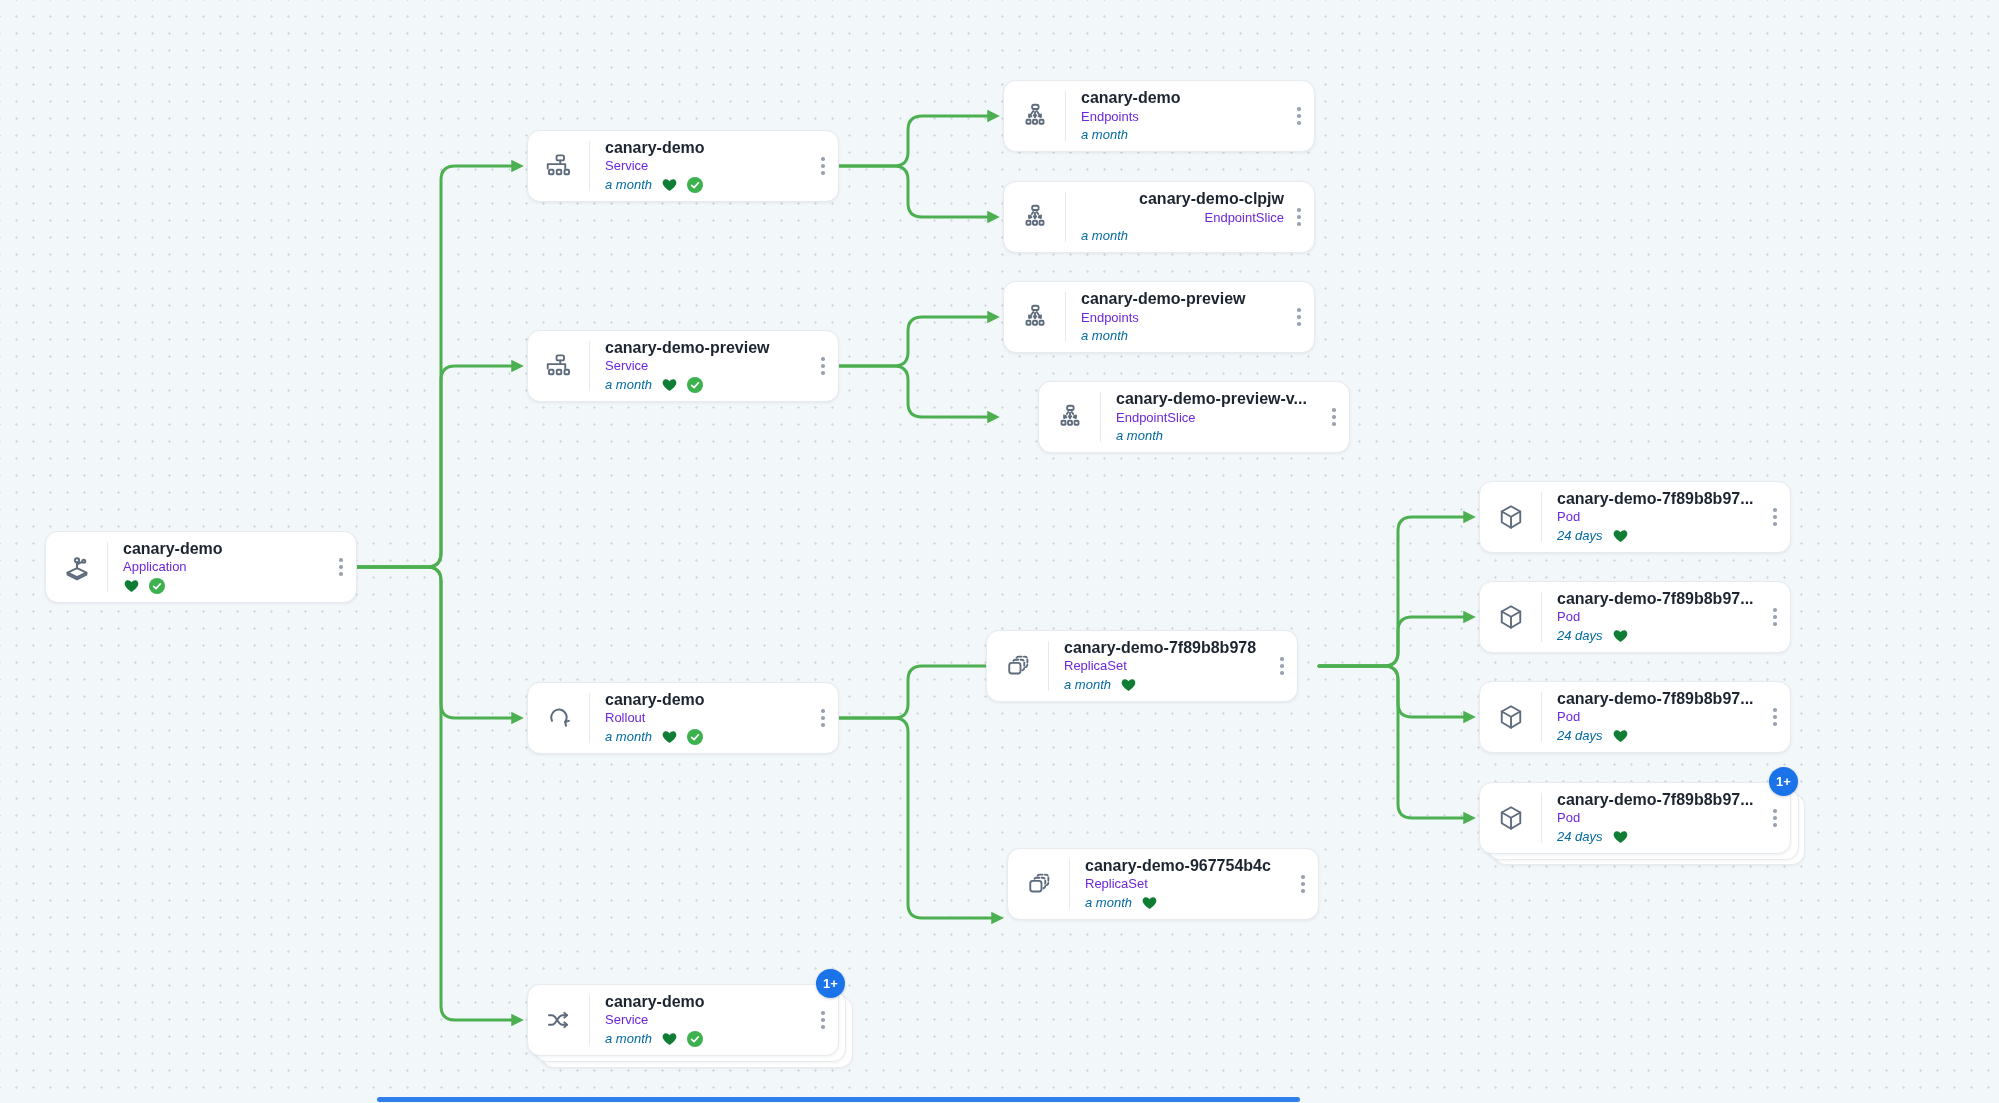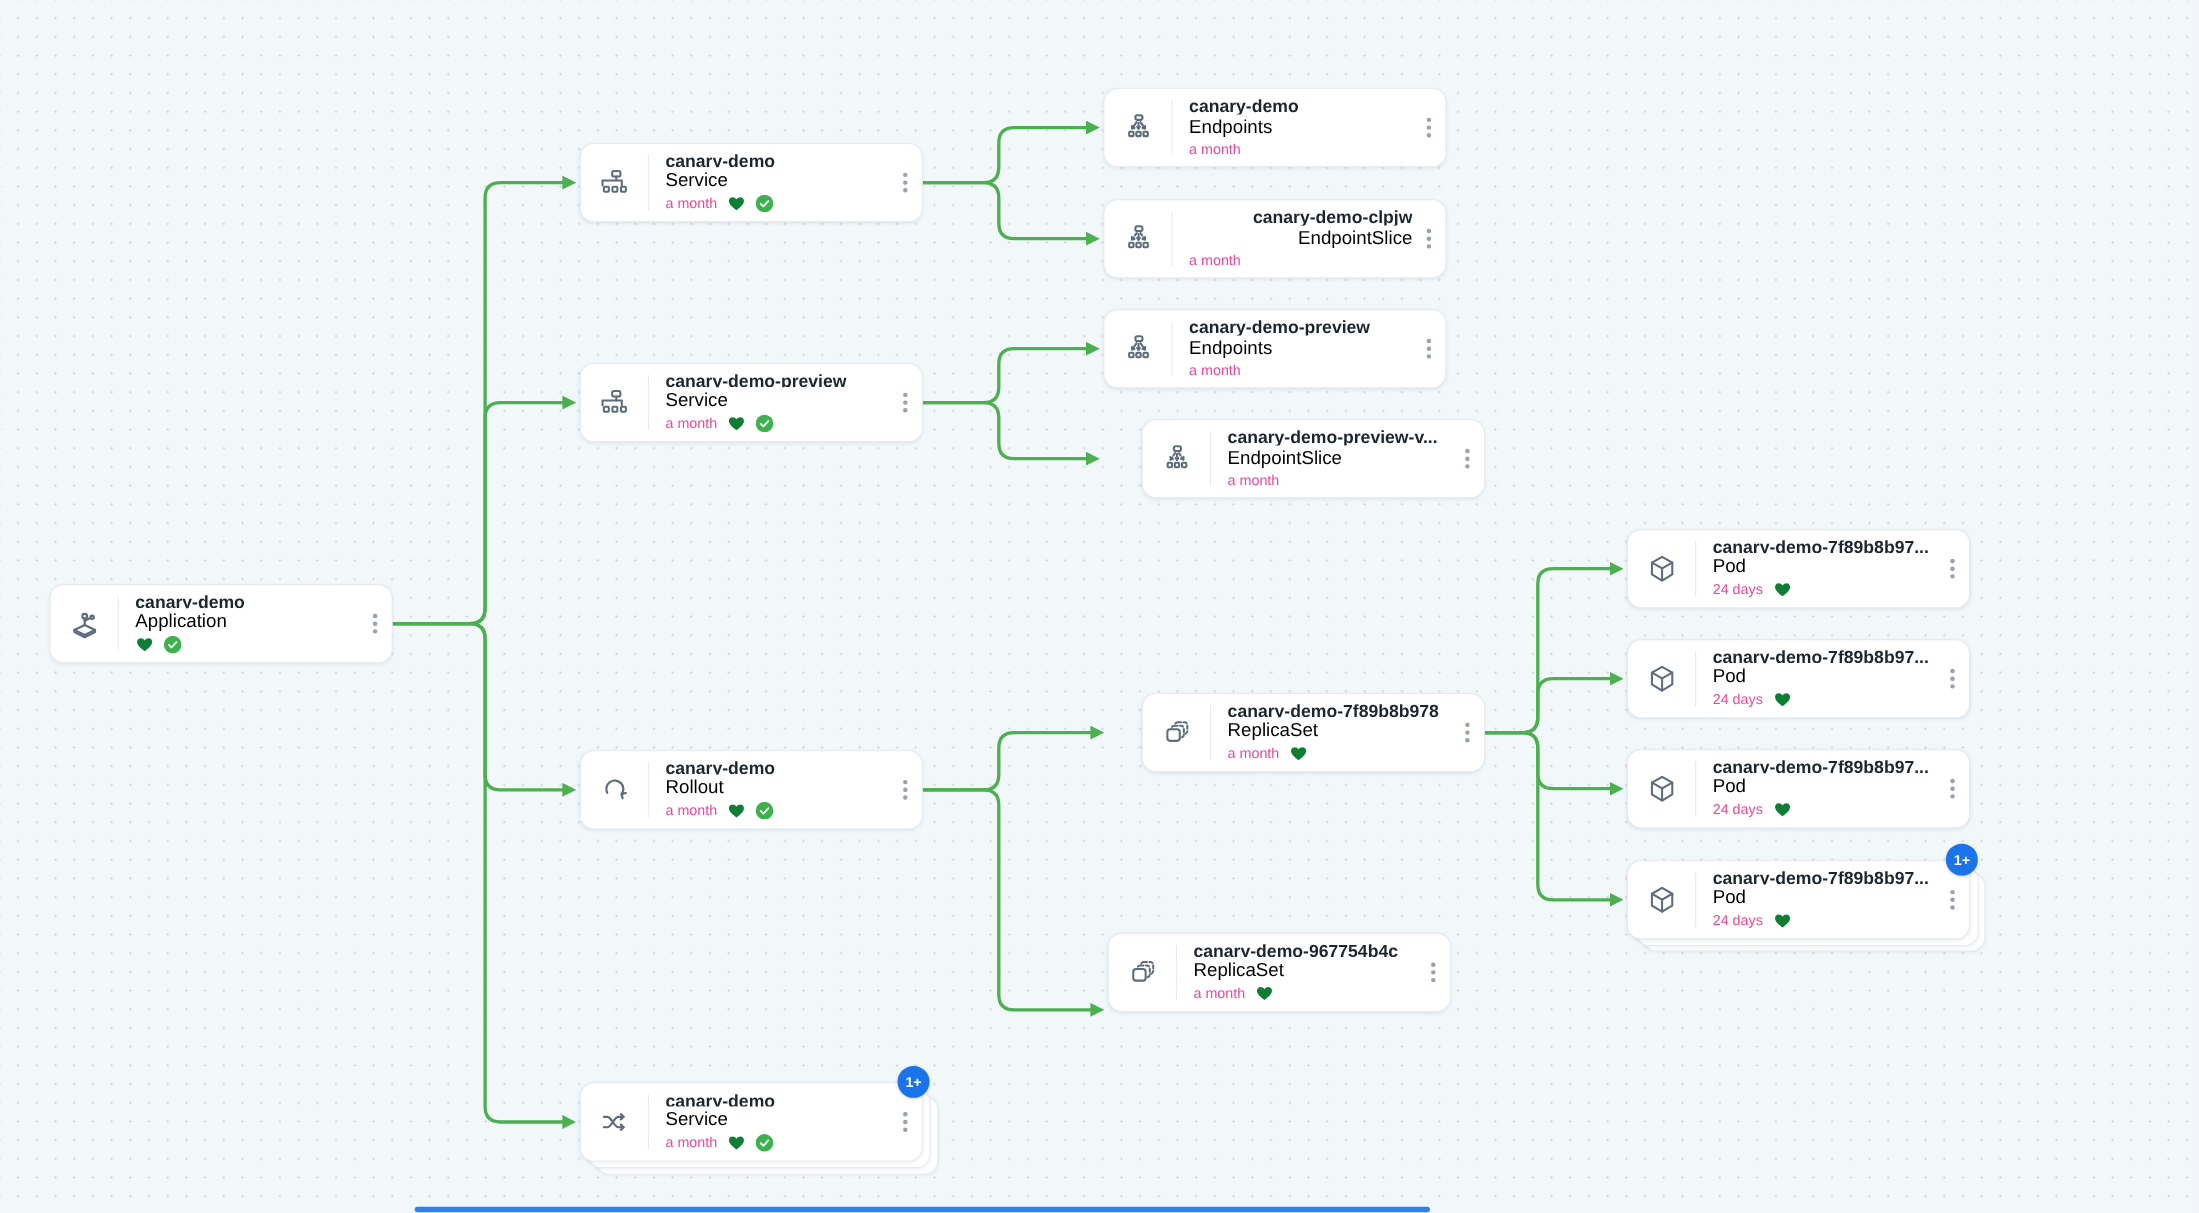--- a/index.html
+++ b/index.html
@@ -45,7 +45,7 @@
     font-size:16px;font-weight:700;color:#1c2430;
     white-space:nowrap;overflow:hidden;line-height:1.15;
   }
-  .kind{font-size:17px;color:#000000;line-height:1.2;}
+  .kind{font-size:13px;color:#6d28d9;line-height:1.2;}
   .meta{display:flex;align-items:center;gap:9px;height:17px;}
   .age{font-size:13px;color:#ec4899;}
   .kebab{

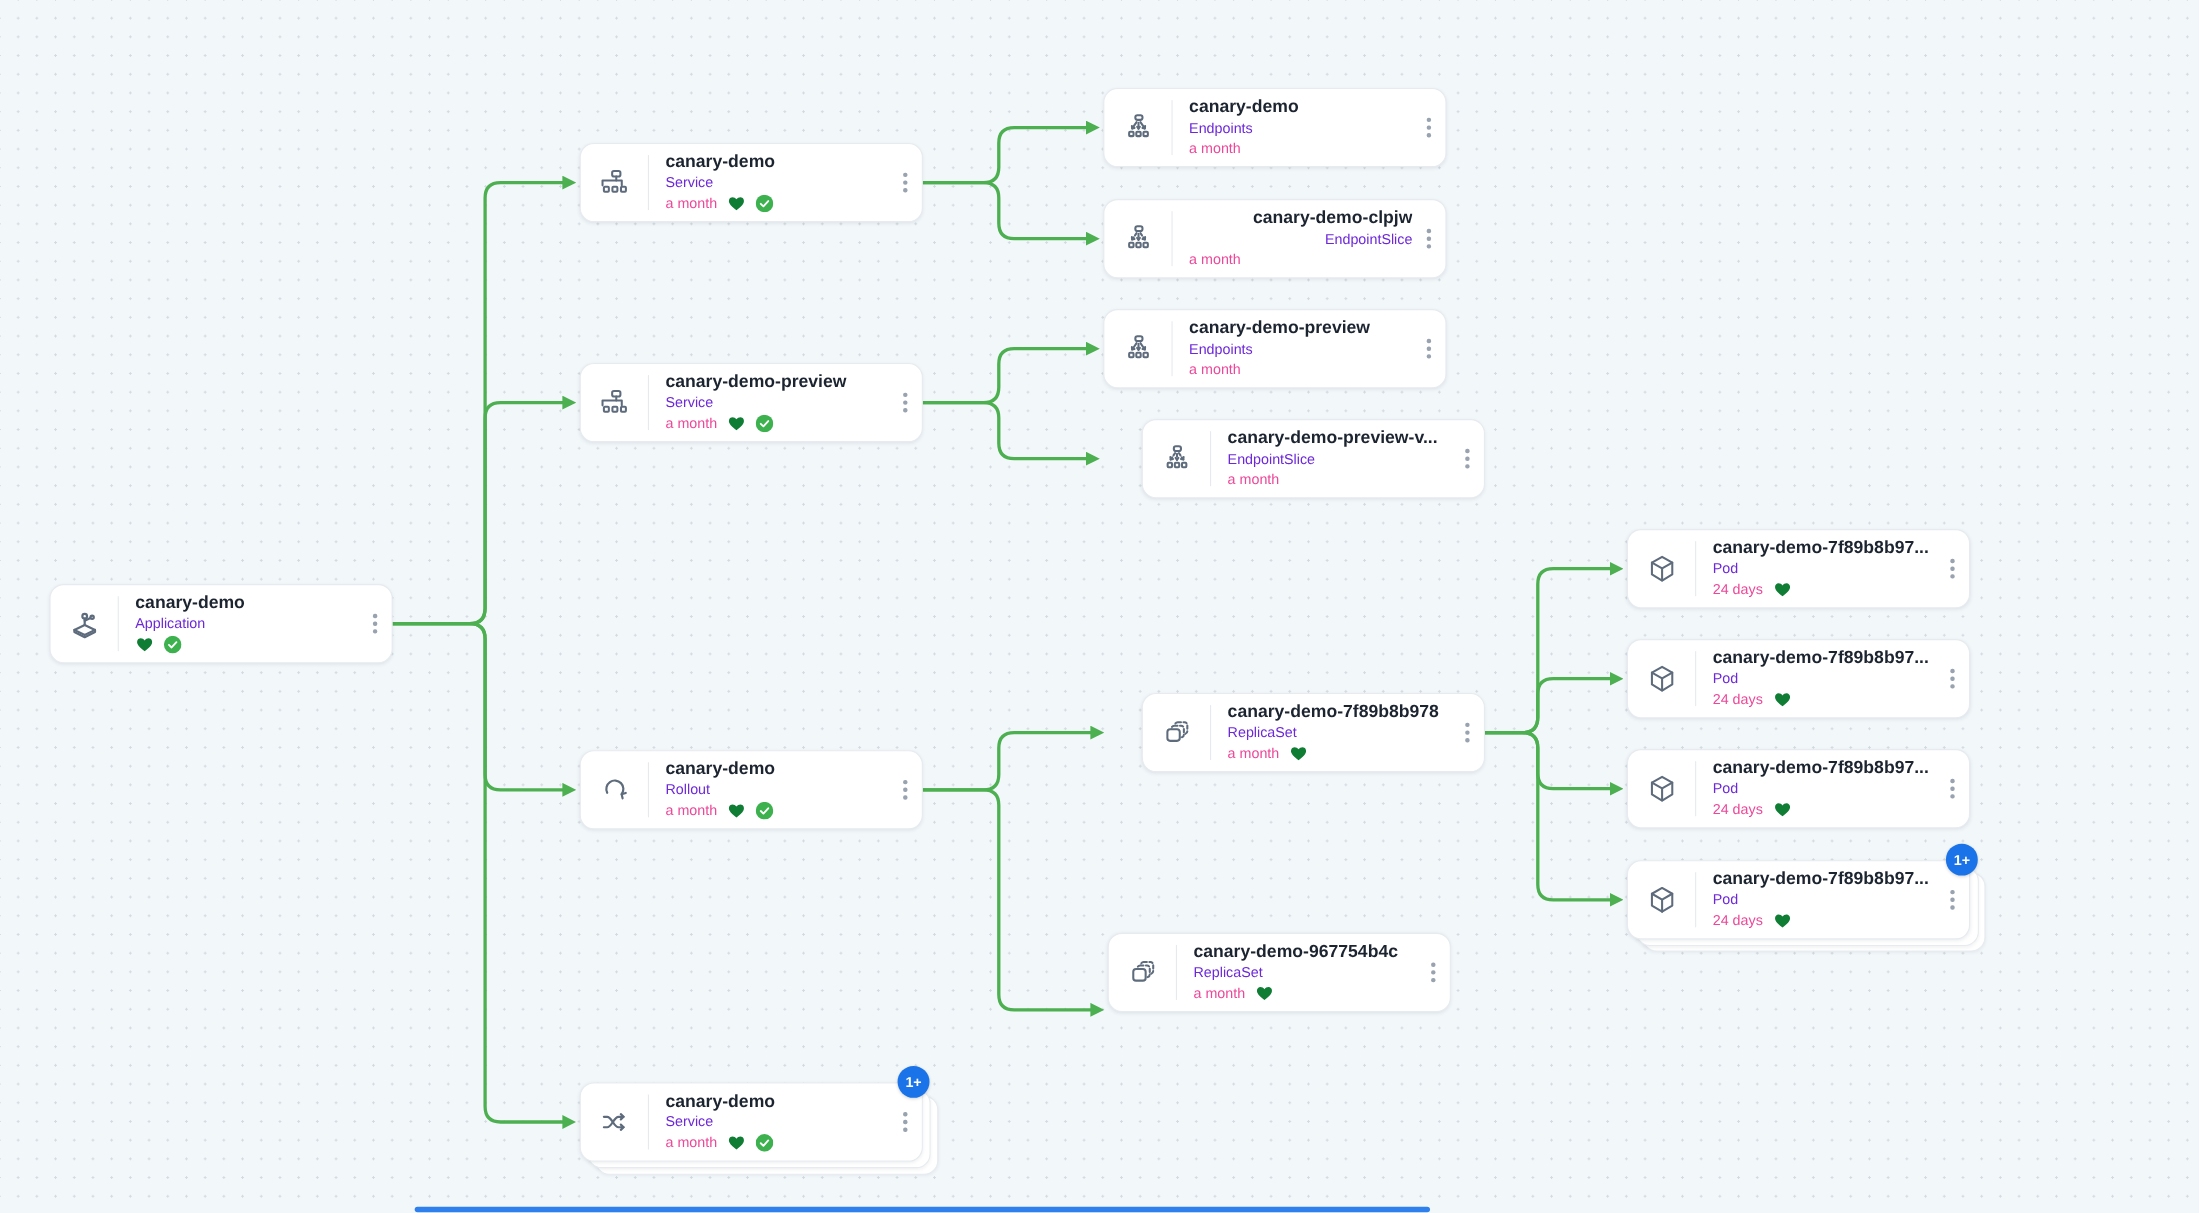--- a/index.html
+++ b/index.html
@@ -47,7 +47,7 @@
   }
   .kind{font-size:13px;color:#6d28d9;line-height:1.2;}
   .meta{display:flex;align-items:center;gap:9px;height:17px;}
-  .age{font-size:13px;color:#ec4899;}
+  .age{font-size:13px;color:#0369a1;font-style:italic;}
   .kebab{
     flex:0 0 30px;display:flex;flex-direction:column;
     align-items:center;justify-content:center;gap:3.5px;cursor:pointer;

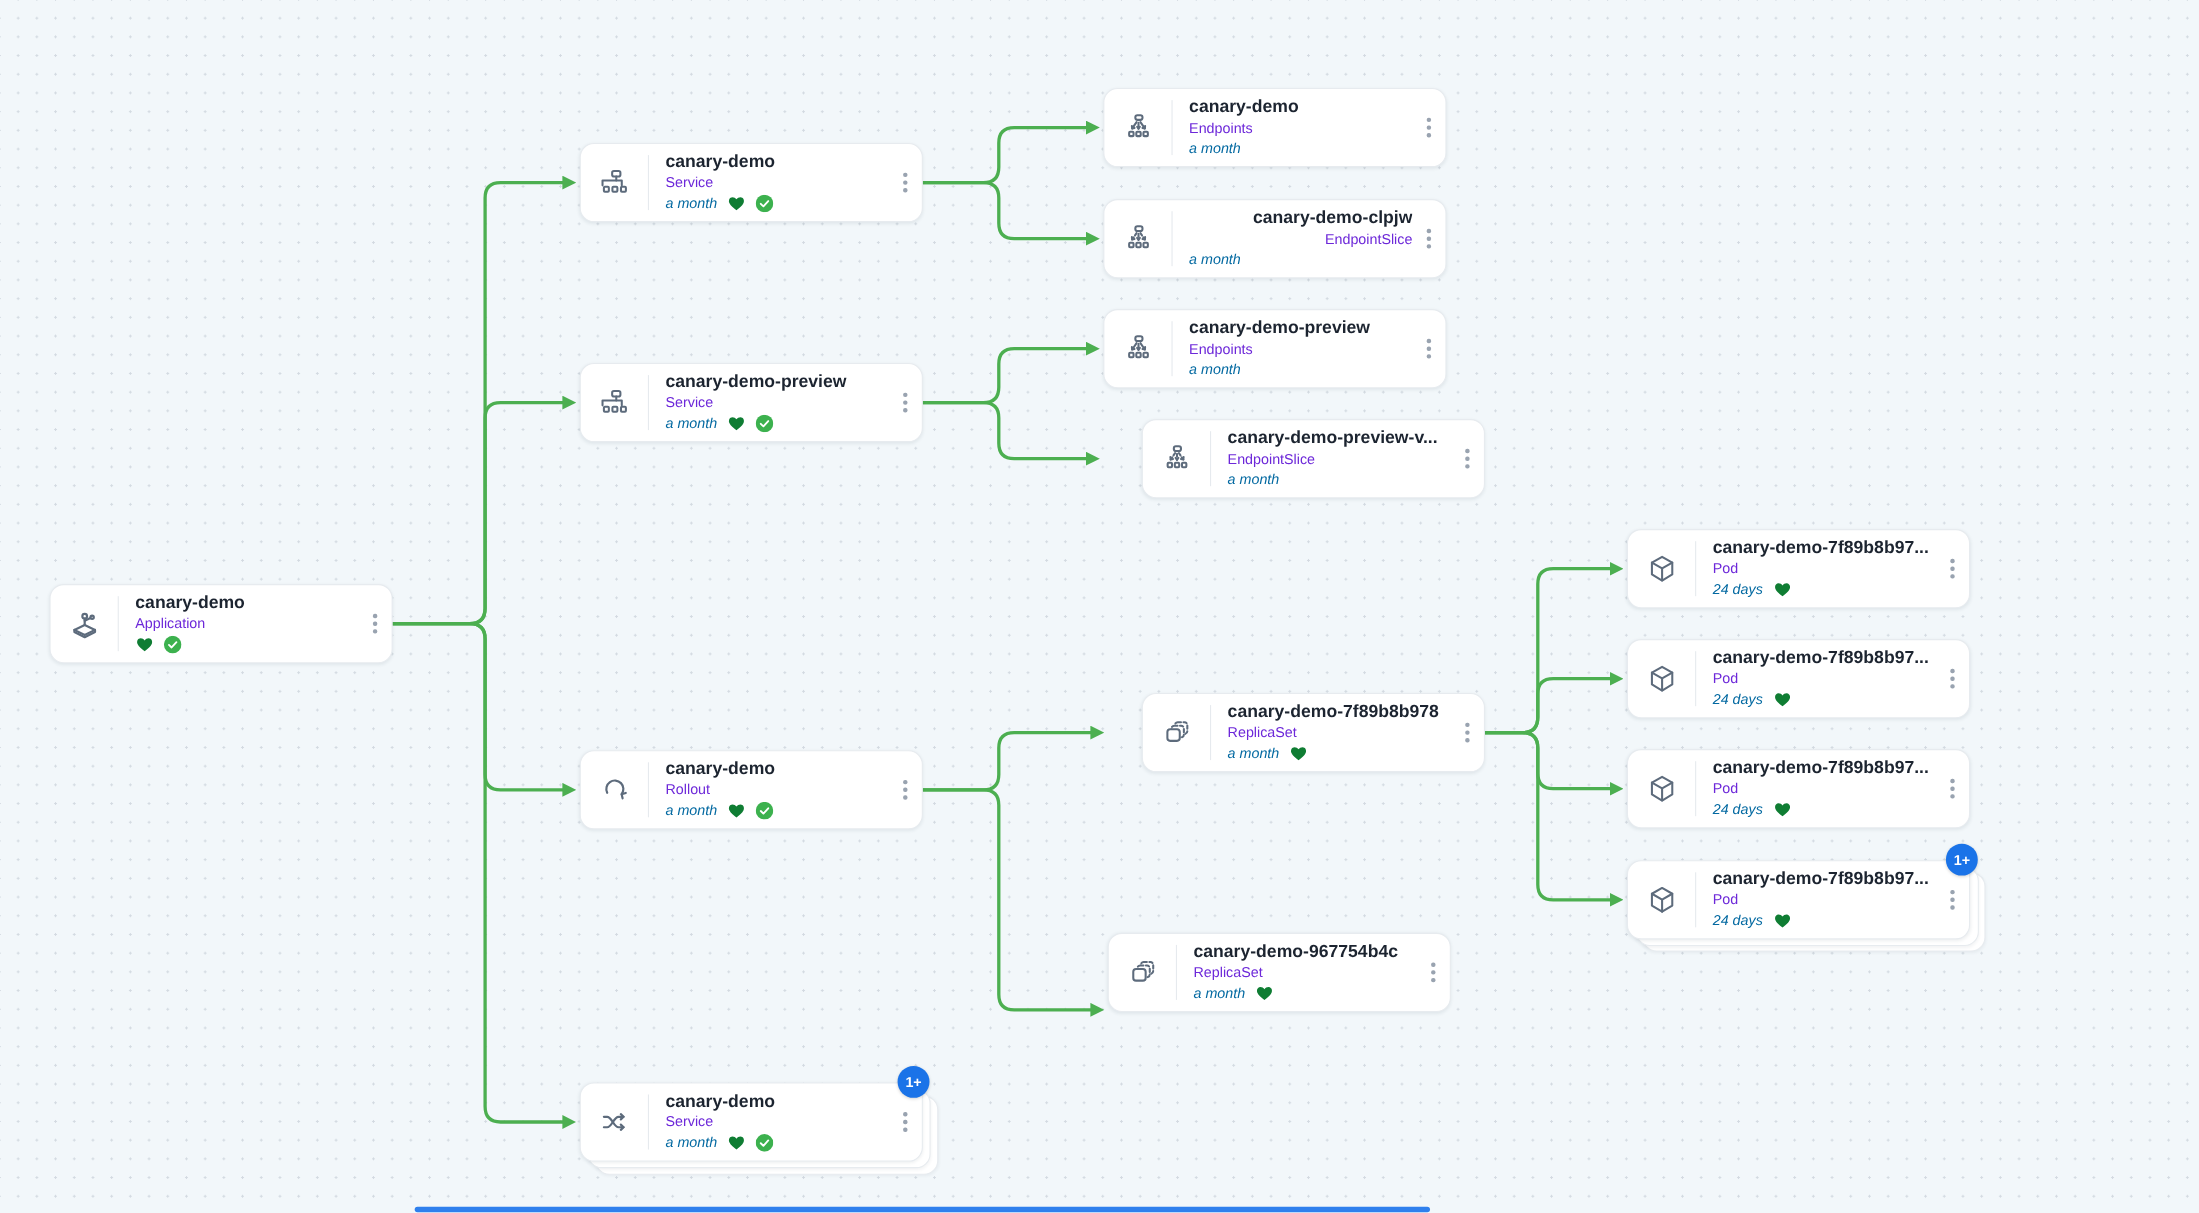--- a/index.html
+++ b/index.html
@@ -353,7 +353,7 @@
       </div>
   </div>
 
-  <div class="card" style="left:1038px;top:630px;">
+  <div class="card" style="left:986px;top:630px;">
     <div class="iconwrap">
       <svg width="30" height="30" viewBox="0 0 24 24" fill="none" stroke="currentColor" stroke-width="1.5" stroke-linecap="round" stroke-linejoin="round">
         <rect x="10.5" y="4.5" width="9" height="8.5" rx="2" stroke-dasharray="2.4 1.8"></rect>

